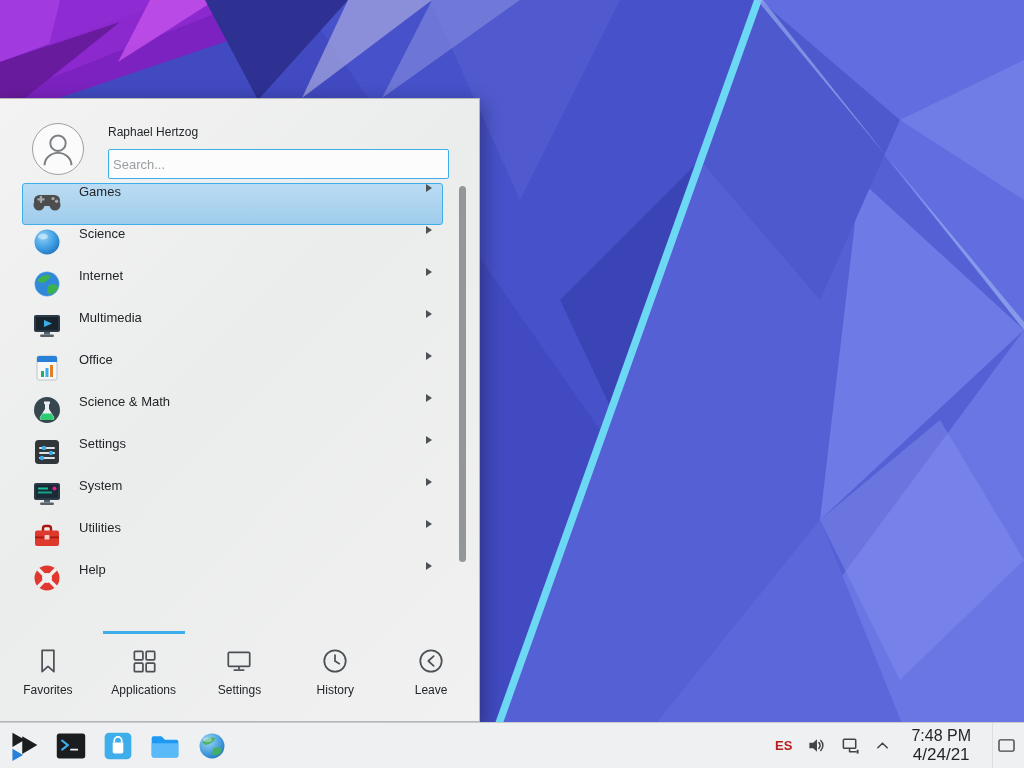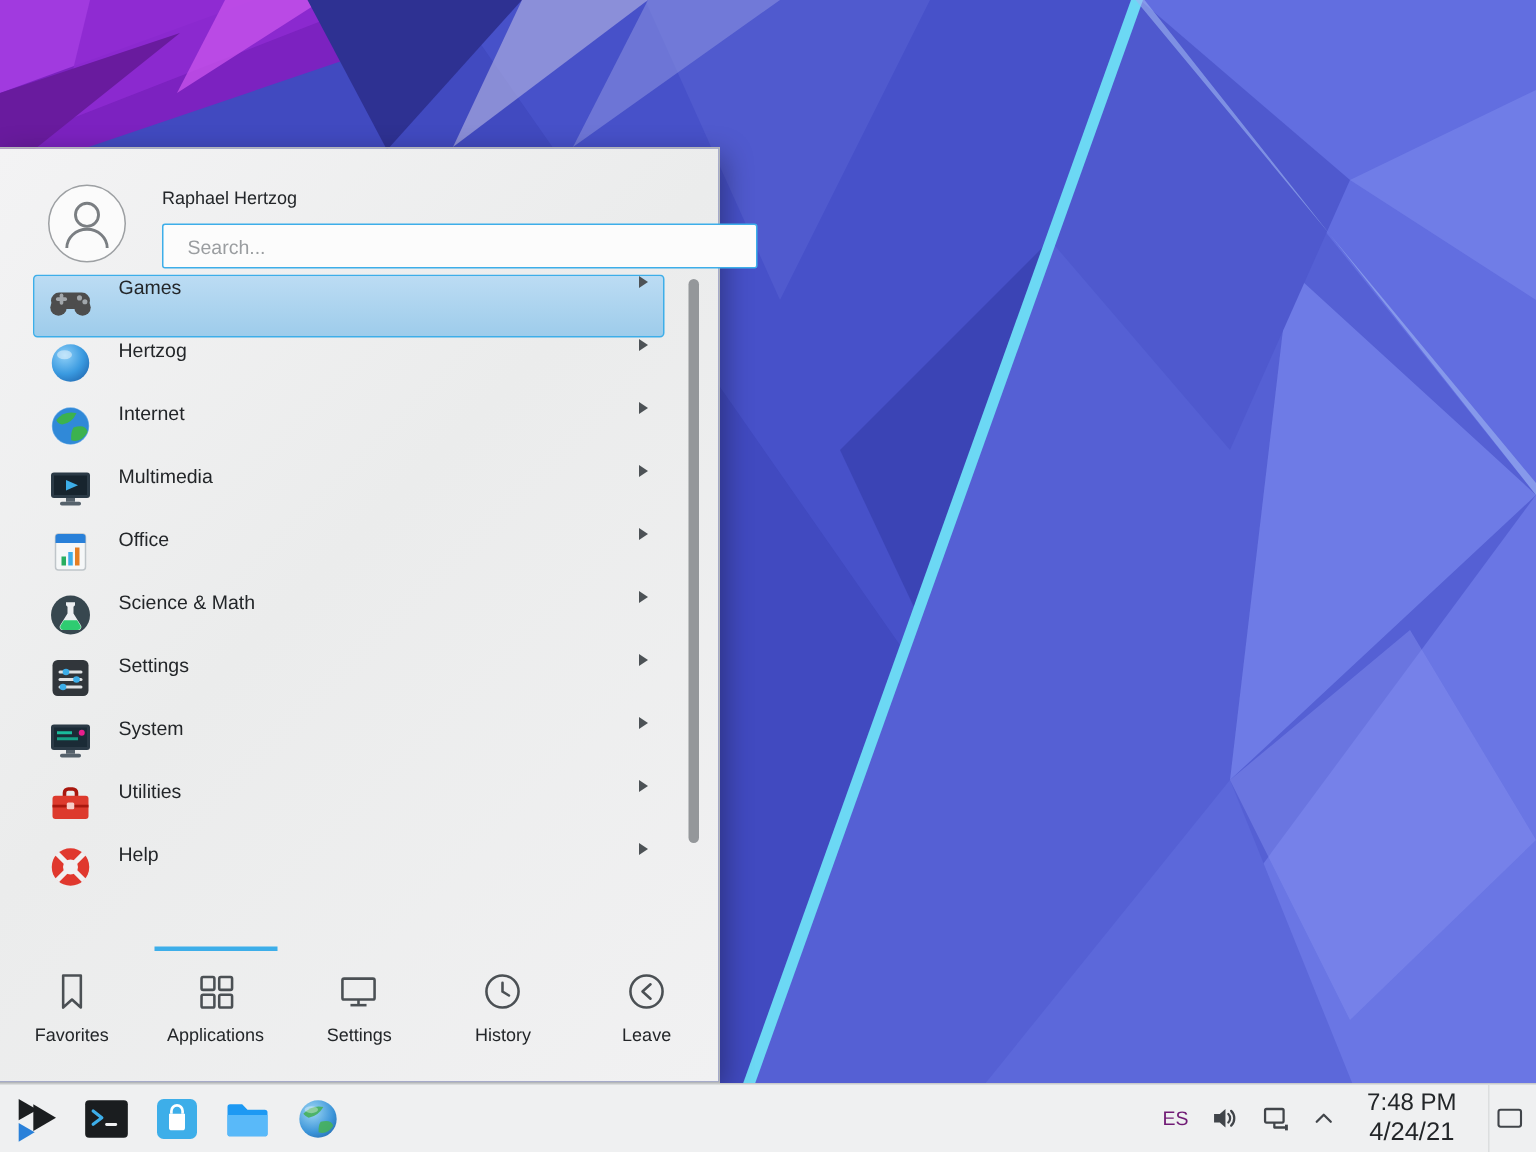--- a/index.html
+++ b/index.html
@@ -41,8 +41,8 @@
   .header-right { margin-left: 24px; flex: 1; }
   .user-name { font-size: 12px; color: #232629; margin: 2px 0 10px 0; }
   .search-input {
-    width: 397px; height: 30px; border: 1px solid #3daee9; border-radius: 2px;
-    background: #fcfcfc; padding: 0 16px; font-size: 13px; color: #232629;
+    width: 341px; height: 30px; border: 1px solid #3daee9; border-radius: 2px;
+    background: #fcfcfc; padding: 0 4px; font-size: 13px; color: #232629;
     outline: none; font-family: "Liberation Sans", sans-serif;
   }
   .search-input::placeholder { color: #9a9da0; }

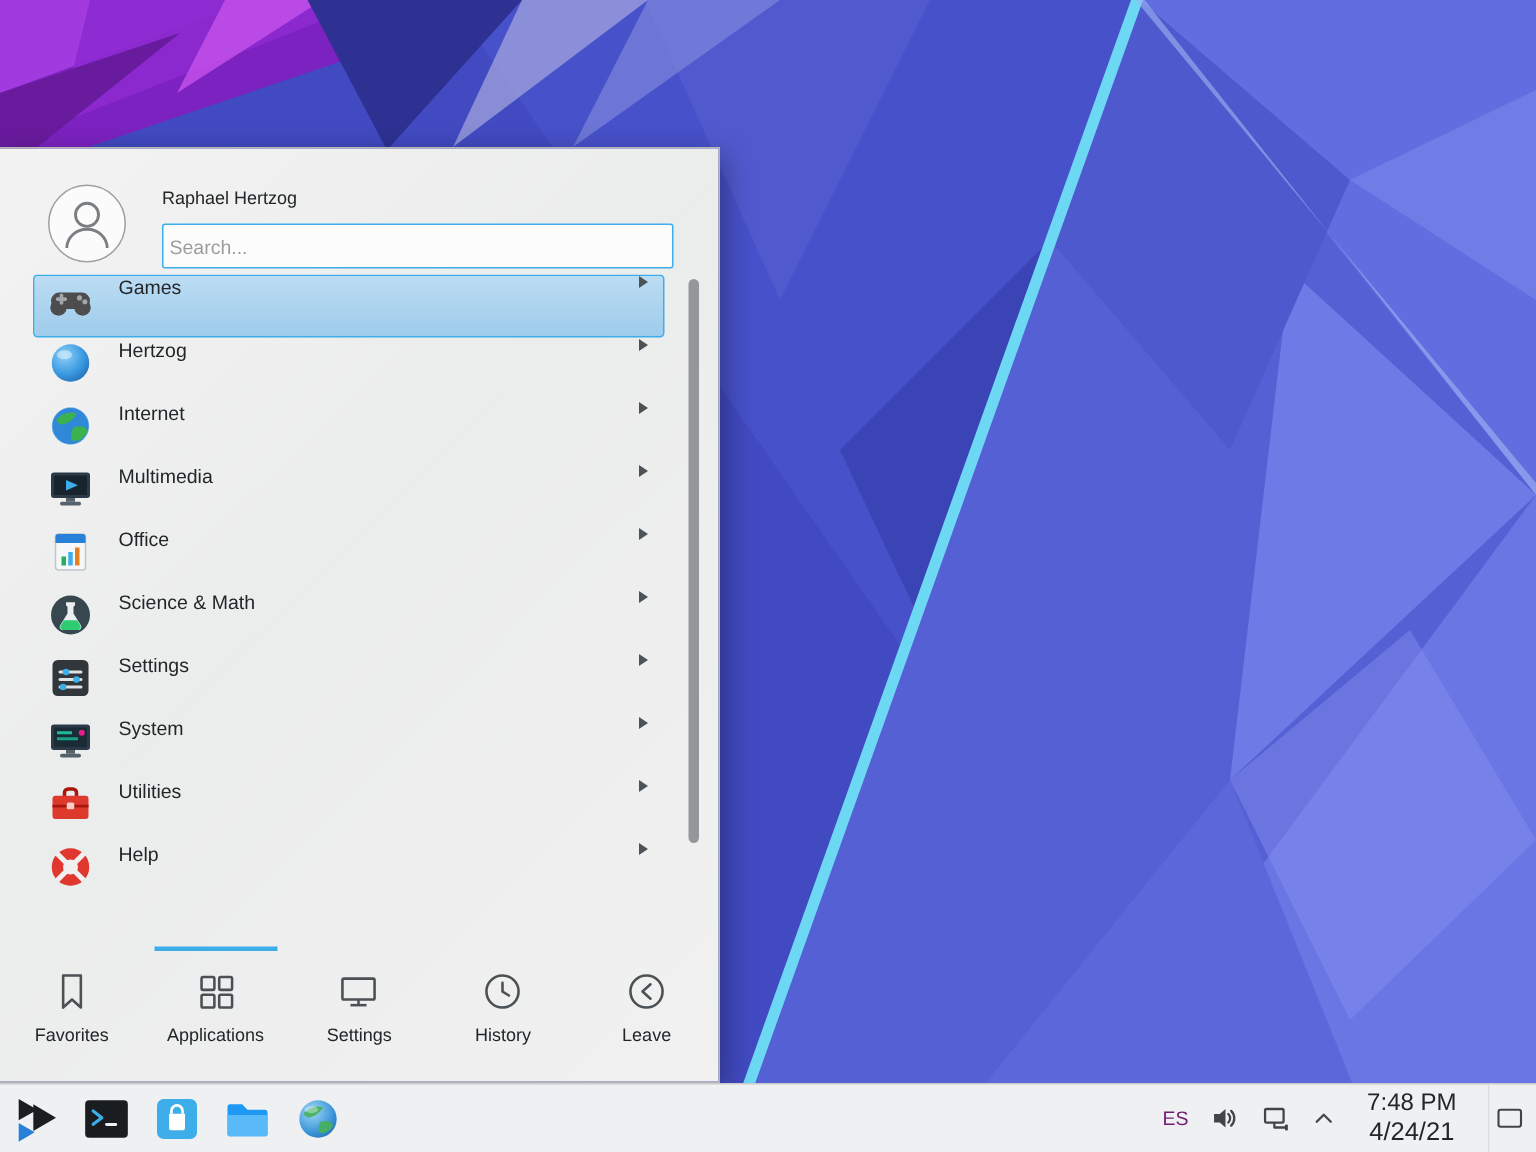--- a/index.html
+++ b/index.html
@@ -162,7 +162,7 @@
             <ellipse cx="12" cy="10.5" rx="5" ry="3" fill="#ffffff" opacity="0.45"></ellipse>
           </svg>
         </span>
-        <span class="cat-label">Hertzog</span>
+        <span class="cat-label">Science</span>
         <span class="cat-chevron"></span>
       </div>
 

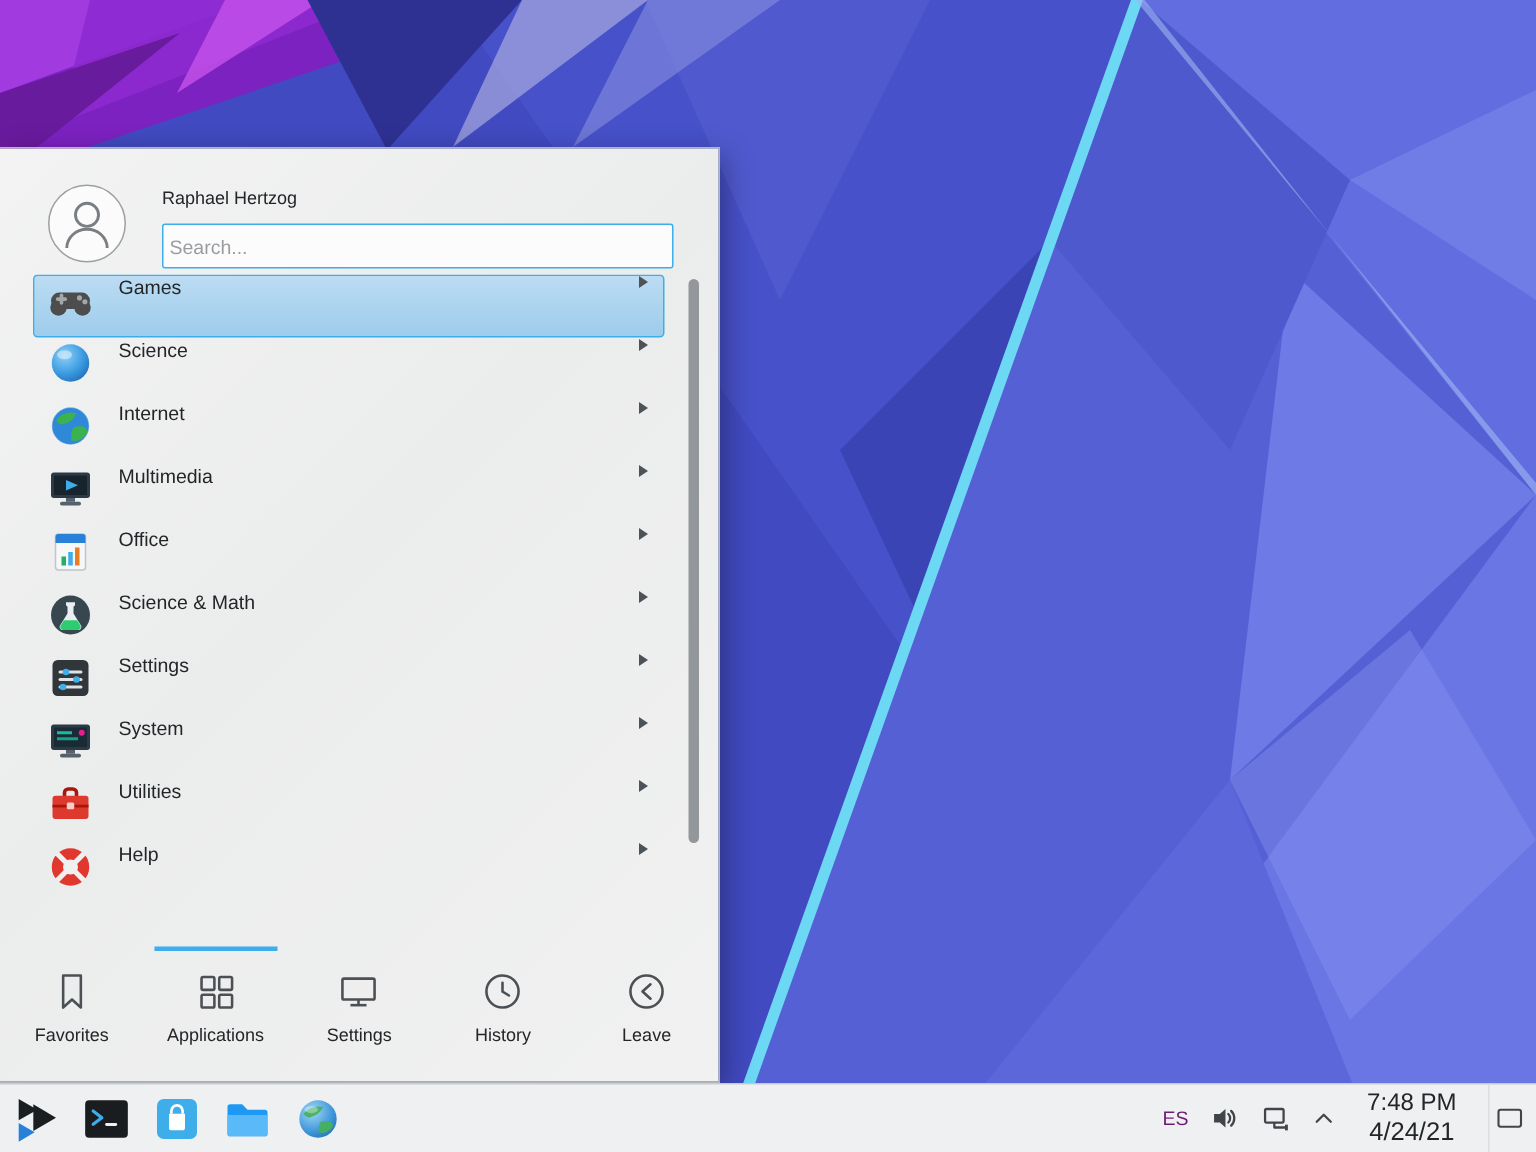--- a/index.html
+++ b/index.html
@@ -17,7 +17,7 @@
   .task-btn { width: 38px; height: 38px; display: flex; align-items: center; justify-content: center; border-radius: 3px; cursor: default; }
   .task-btn svg { display: block; }
   .tray { margin-left: auto; display: flex; align-items: center; gap: 15px; padding-right: 4px; }
-  .kbd-layout { font-size: 13px; font-weight: normal; color: #701a75; }
+  .kbd-layout { font-size: 13px; font-weight: bold; color: #b91c1c; }
   .tray-icon { display: flex; align-items: center; justify-content: center; }
   .clock { text-align: center; color: #232629; line-height: 1.12; padding: 0 6px; }
   .clock .time { font-size: 16px; }

